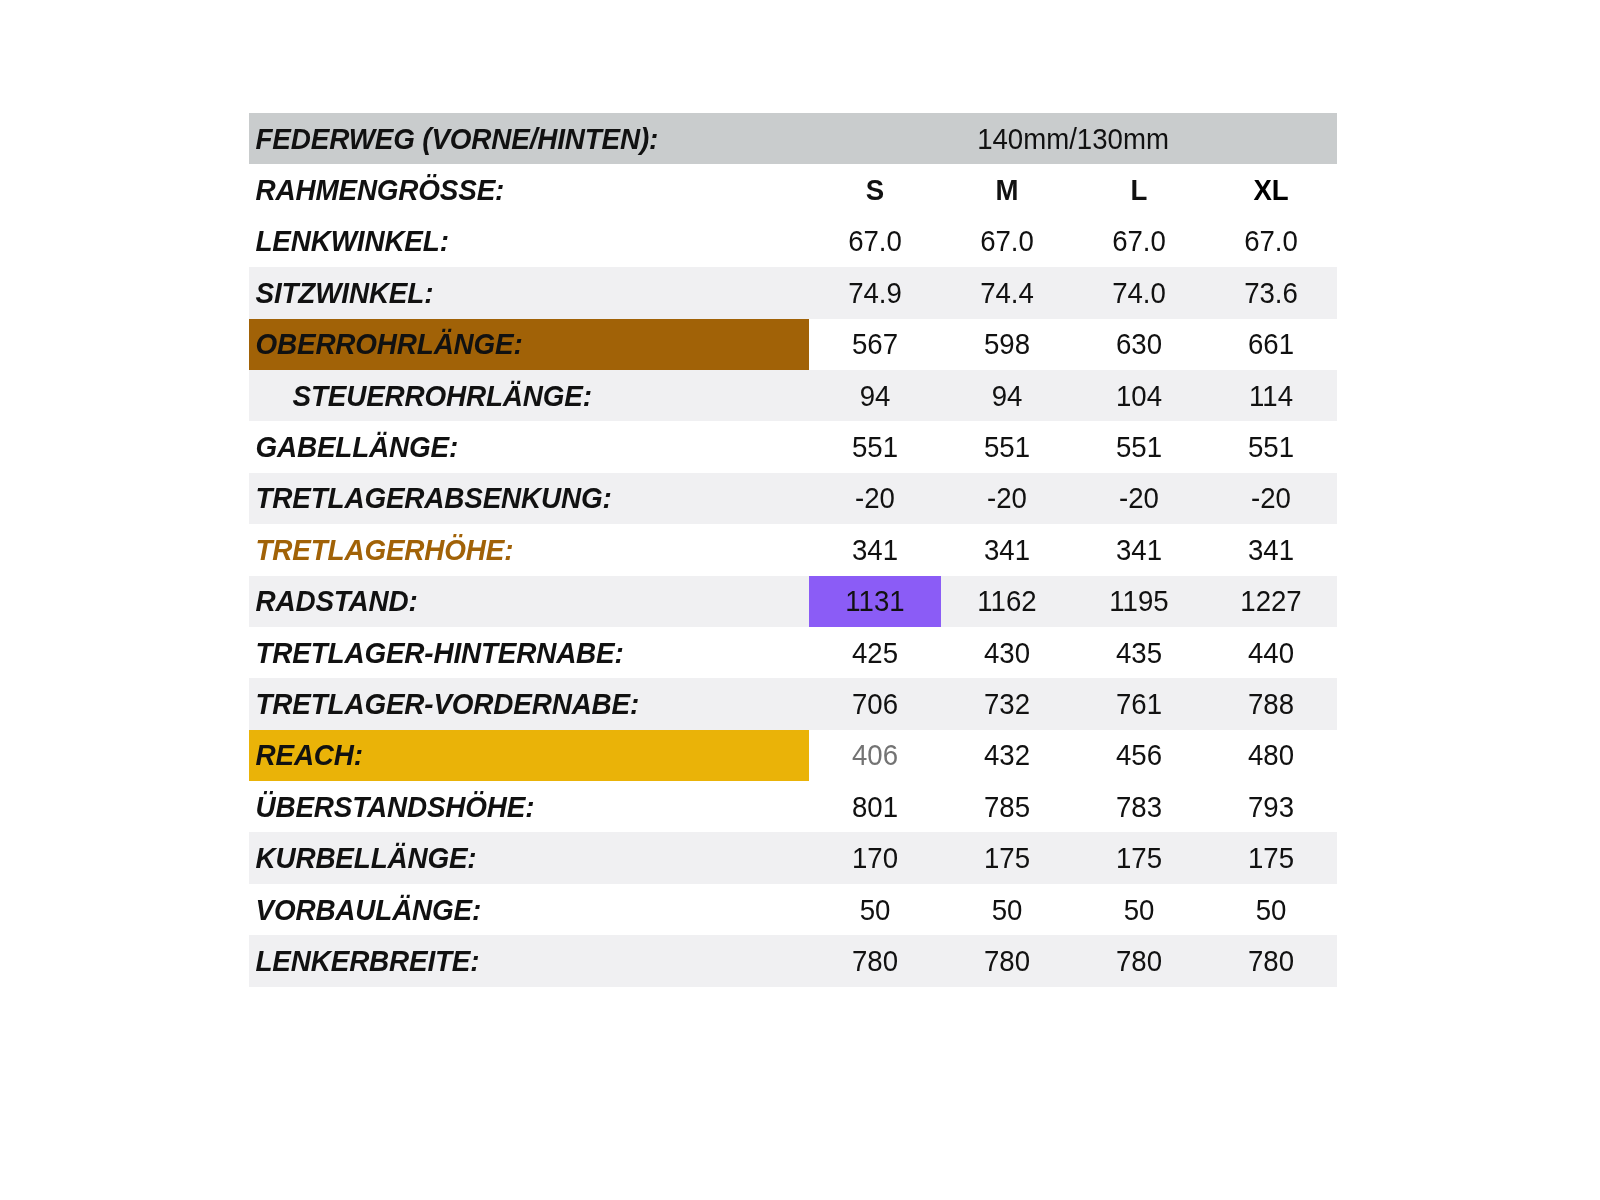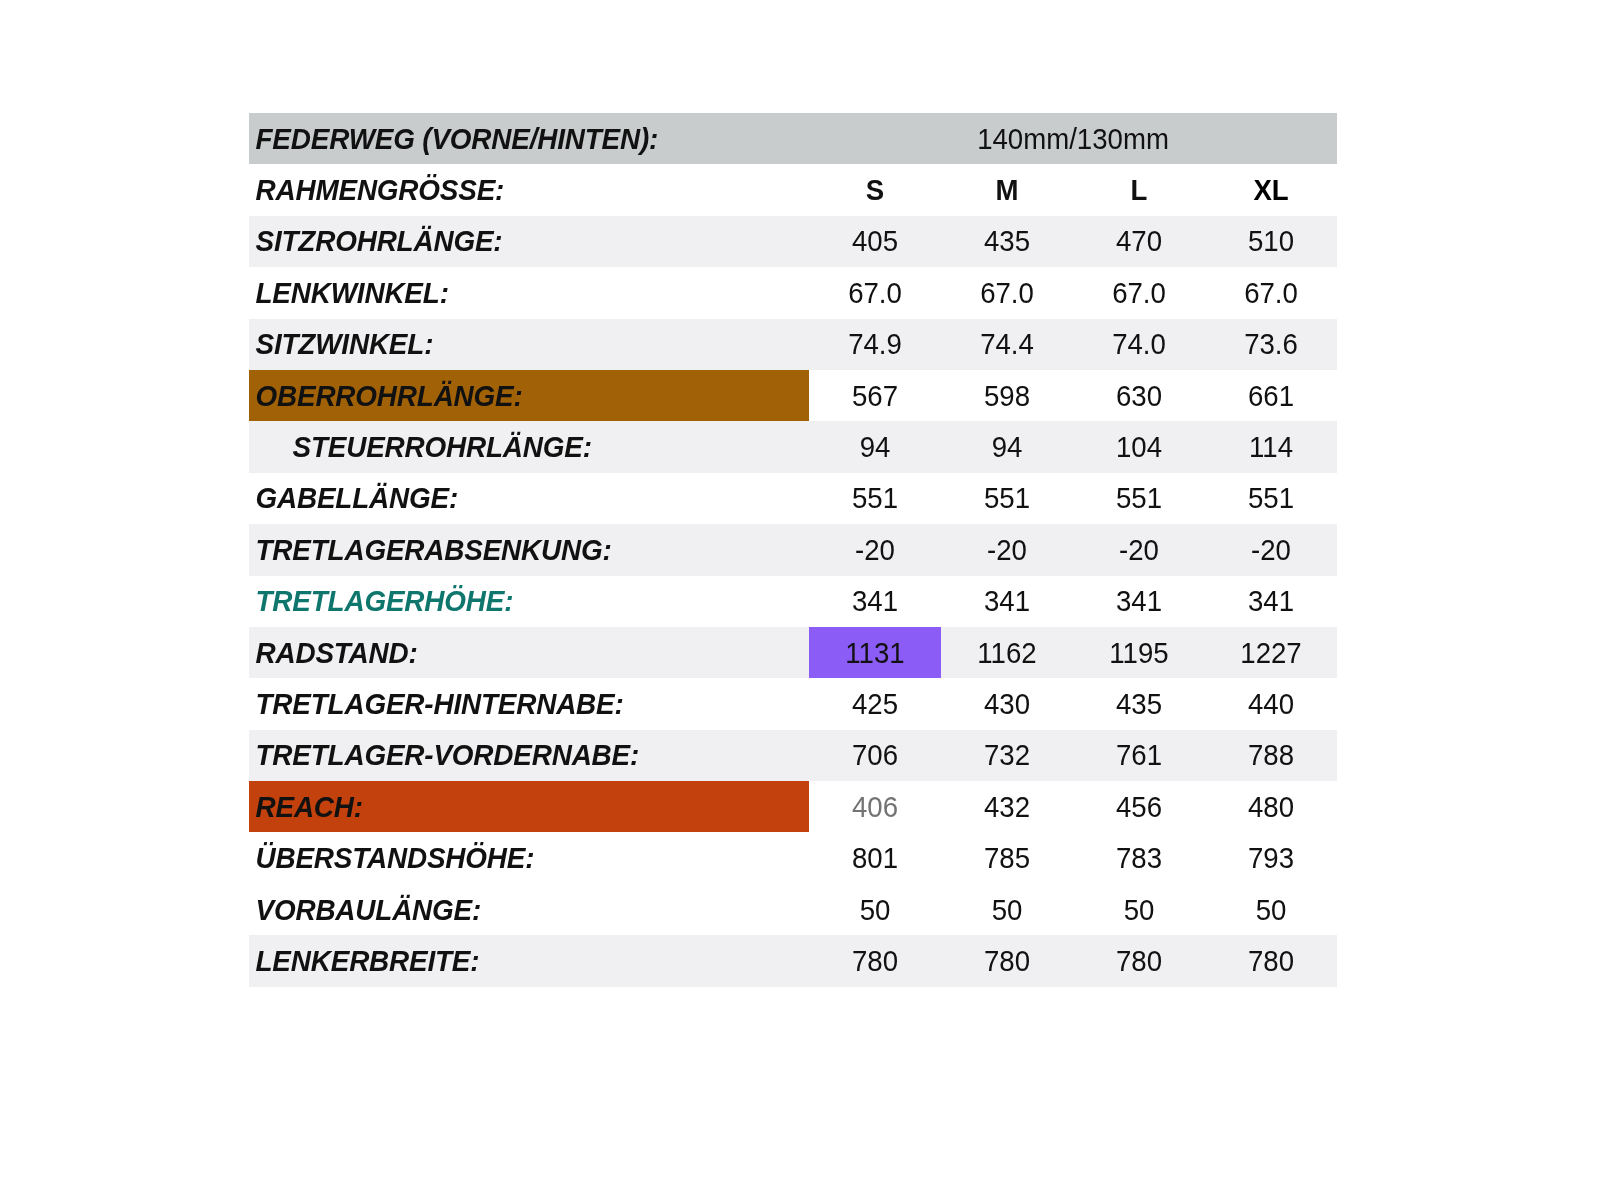--- a/index.html
+++ b/index.html
@@ -124,23 +124,6 @@
       </td>
     </tr>
 
-  <tr class="shaded">
-        <td style="background: rgb(240, 240, 242); color: rgb(17, 17, 17);">
-          <div class="label-cell">SITZROHRLÄNGE:</div>
-        </td>
-        <td style="background: rgb(240, 240, 242); color: rgb(17, 17, 17);">
-          <div class="value-cell">405</div>
-        </td>
-        <td style="background: rgb(240, 240, 242); color: rgb(17, 17, 17);">
-          <div class="value-cell">435</div>
-        </td>
-        <td style="background: rgb(240, 240, 242); color: rgb(17, 17, 17);">
-          <div class="value-cell">470</div>
-        </td>
-        <td style="background: rgb(240, 240, 242); color: rgb(17, 17, 17);">
-          <div class="value-cell">510</div>
-        </td>
-      </tr>
       <tr class="plain">
         <td style="background: rgb(255, 255, 255); color: rgb(17, 17, 17);">
           <div class="label-cell">LENKWINKEL:</div>

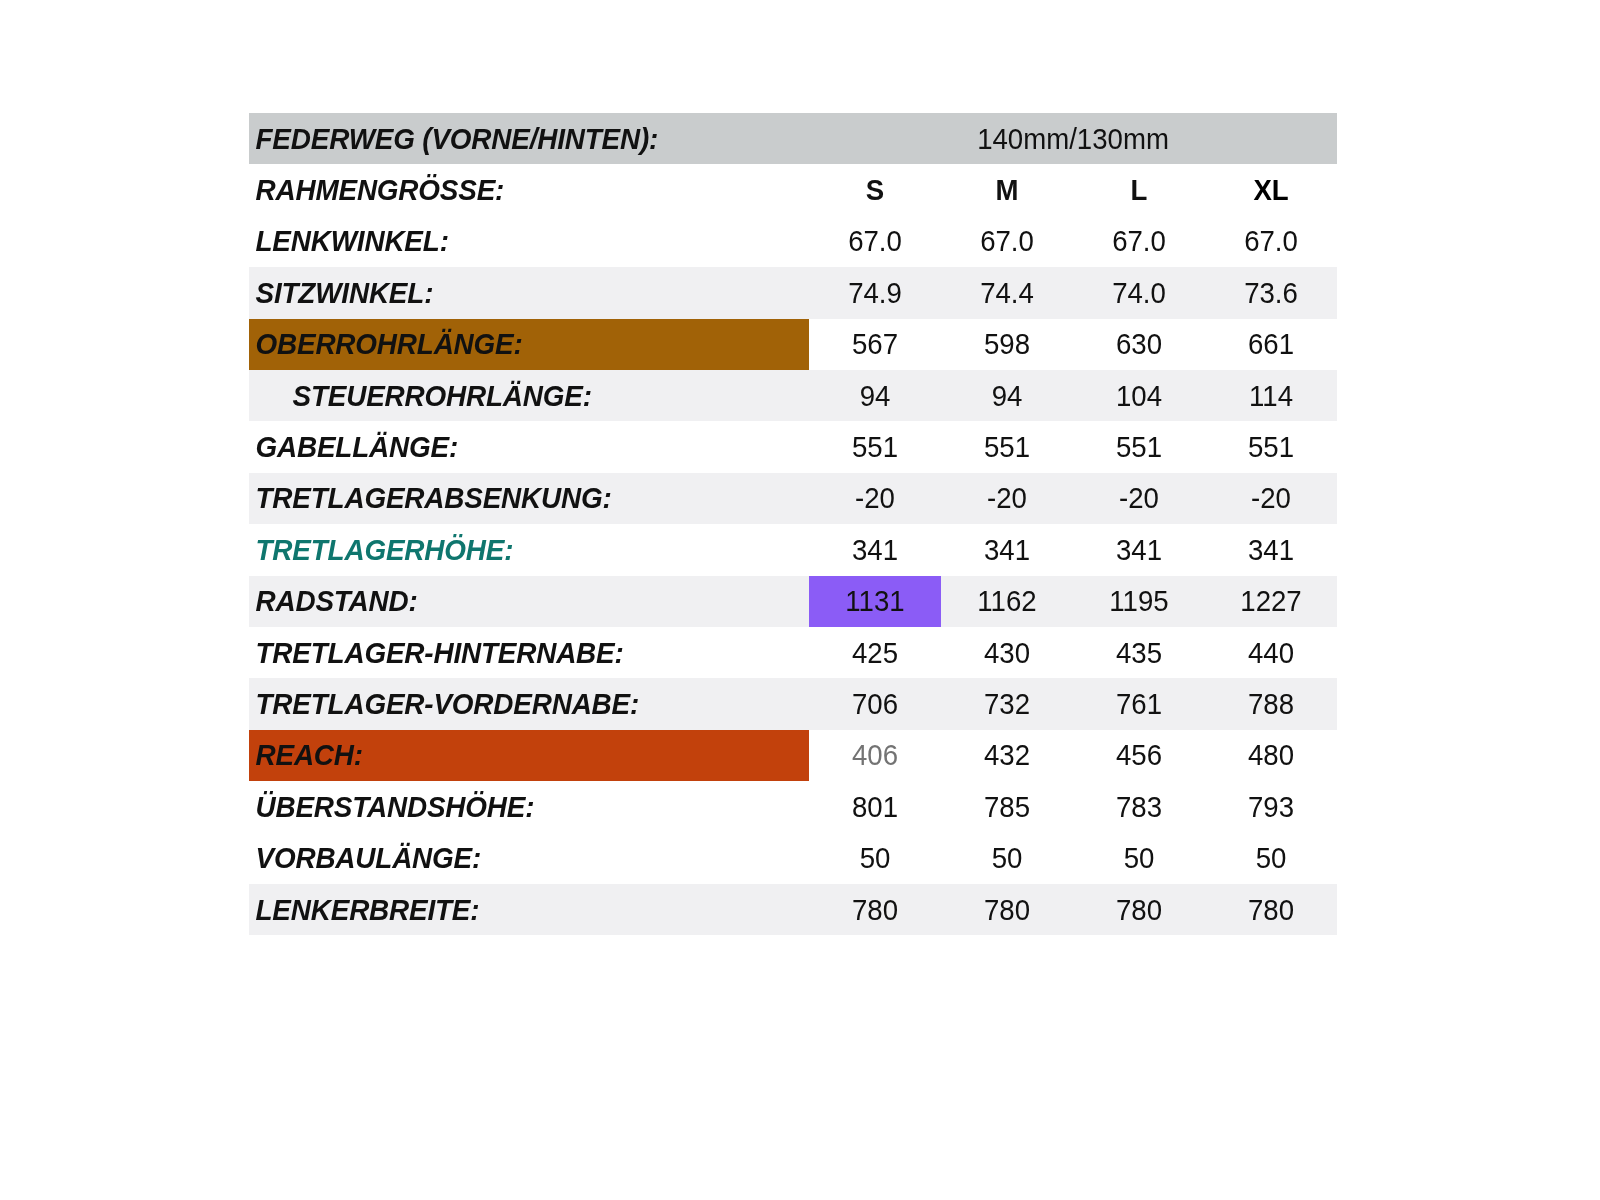--- a/index.html
+++ b/index.html
@@ -227,7 +227,7 @@
         </td>
       </tr>
       <tr class="plain">
-        <td style="background: rgb(255, 255, 255); color: #0f766e; margin-top: 30px;">
+        <td style="background: rgb(255, 255, 255); color: #a16207; margin-top: 30px;">
           <div class="label-cell">TRETLAGERHÖHE:</div>
         </td>
         <td style="background: rgb(255, 255, 255); color: rgb(17, 17, 17);">

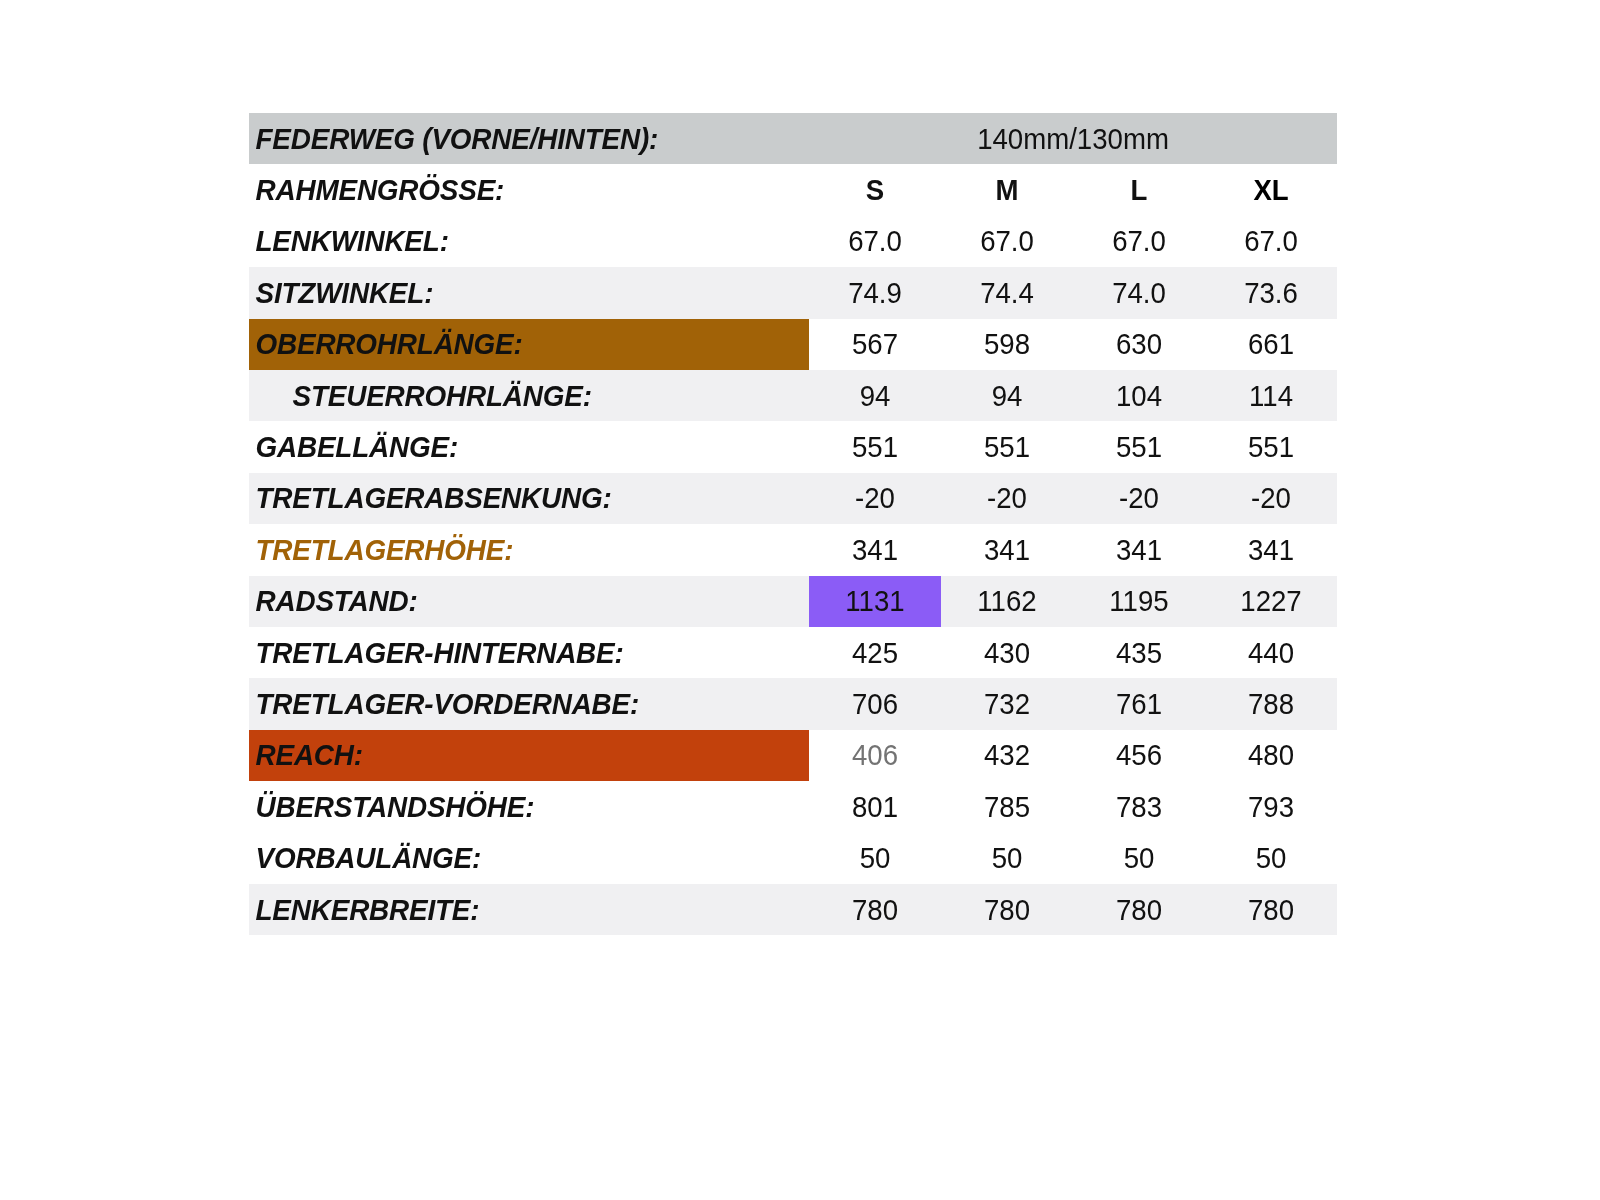--- a/index.html
+++ b/index.html
@@ -295,7 +295,7 @@
         </td>
       </tr>
       <tr class="plain">
-        <td style="background: #c2410c; color: rgb(17, 17, 17);">
+        <td style="background: #eab308; color: rgb(17, 17, 17);">
           <div class="label-cell">REACH:</div>
         </td>
         <td style="background: rgb(255, 255, 255); color: #737373;">

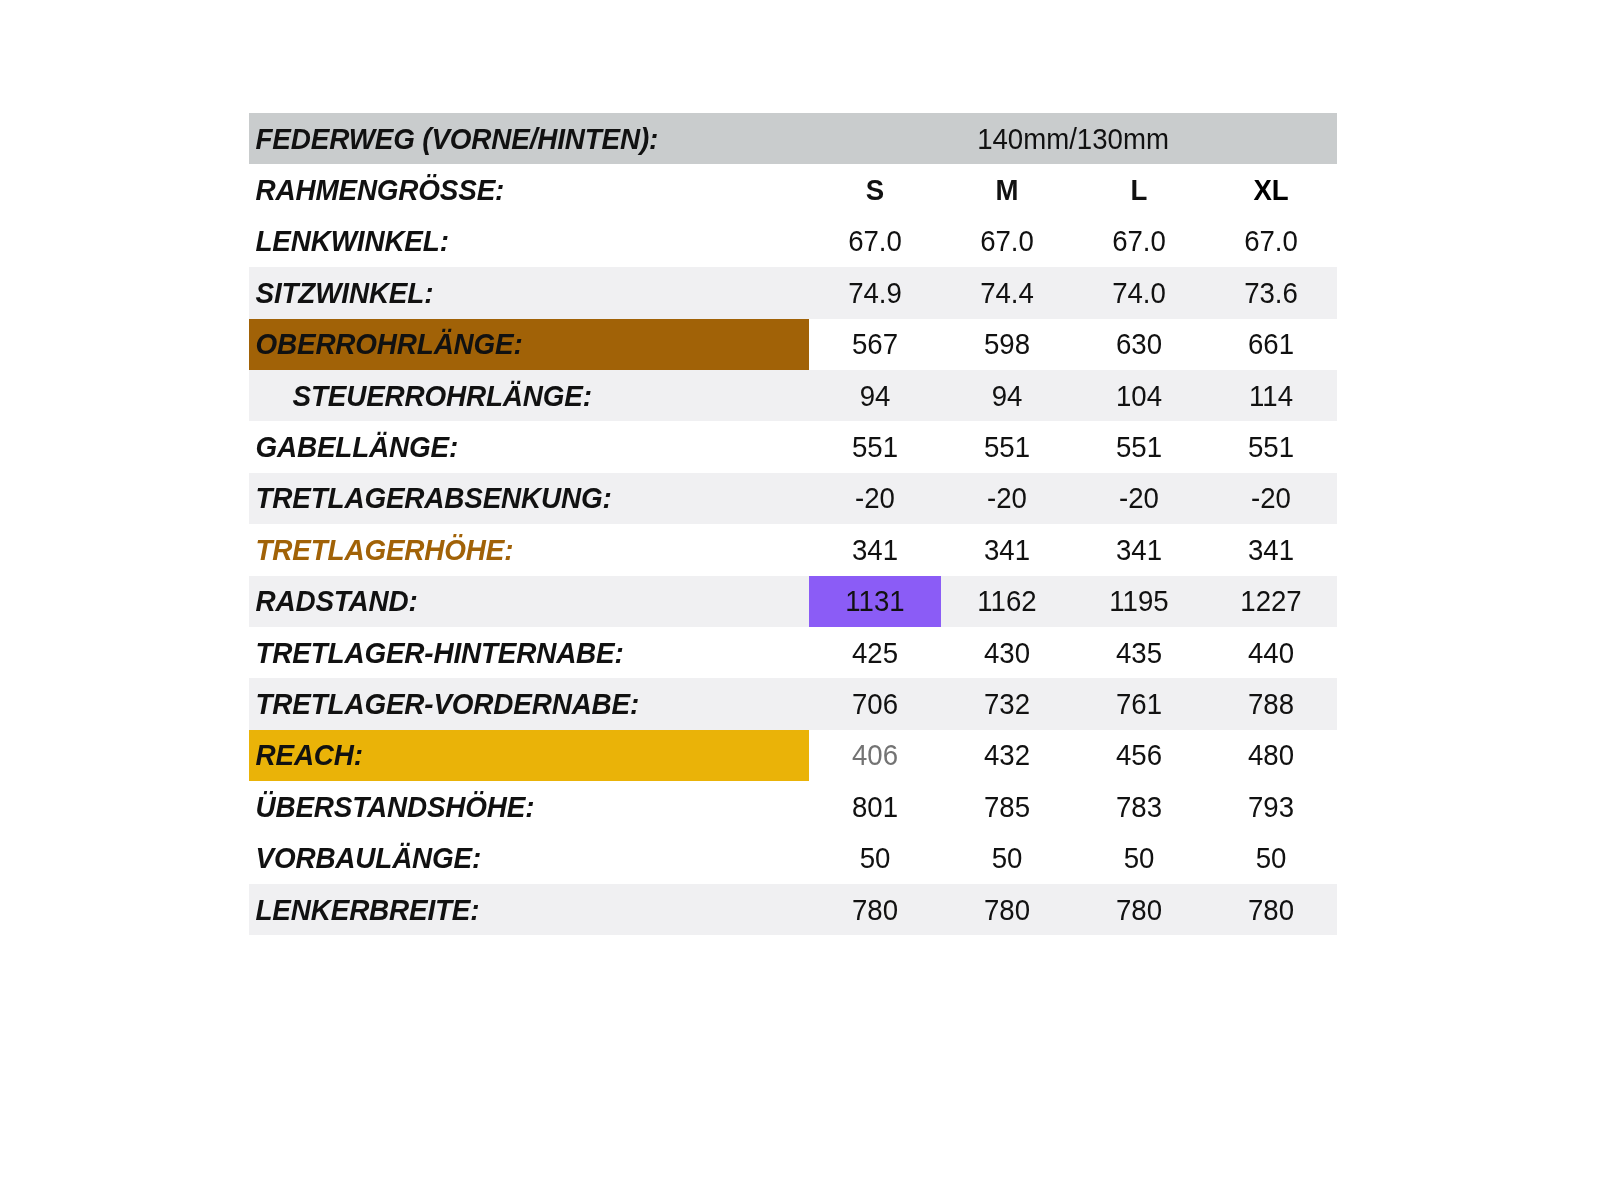--- a/index.html
+++ b/index.html
@@ -328,6 +328,23 @@
           <div class="value-cell">793</div>
         </td>
       </tr>
+      <tr class="shaded">
+        <td style="background: rgb(240, 240, 242); color: rgb(17, 17, 17);">
+          <div class="label-cell">KURBELLÄNGE:</div>
+        </td>
+        <td style="background: rgb(240, 240, 242); color: rgb(17, 17, 17);">
+          <div class="value-cell">170</div>
+        </td>
+        <td style="background: rgb(240, 240, 242); color: rgb(17, 17, 17);">
+          <div class="value-cell">175</div>
+        </td>
+        <td style="background: rgb(240, 240, 242); color: rgb(17, 17, 17);">
+          <div class="value-cell">175</div>
+        </td>
+        <td style="background: rgb(240, 240, 242); color: rgb(17, 17, 17);">
+          <div class="value-cell">175</div>
+        </td>
+      </tr>
       <tr class="plain">
         <td style="background: rgb(255, 255, 255); color: rgb(17, 17, 17); margin-top: 28px;">
           <div class="label-cell">VORBAULÄNGE:</div>

